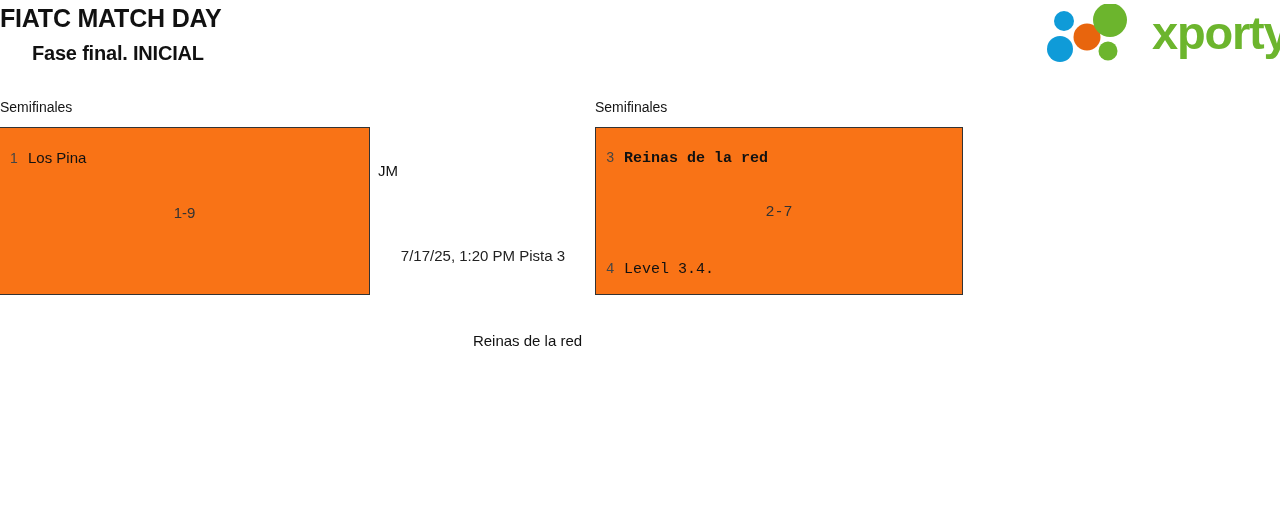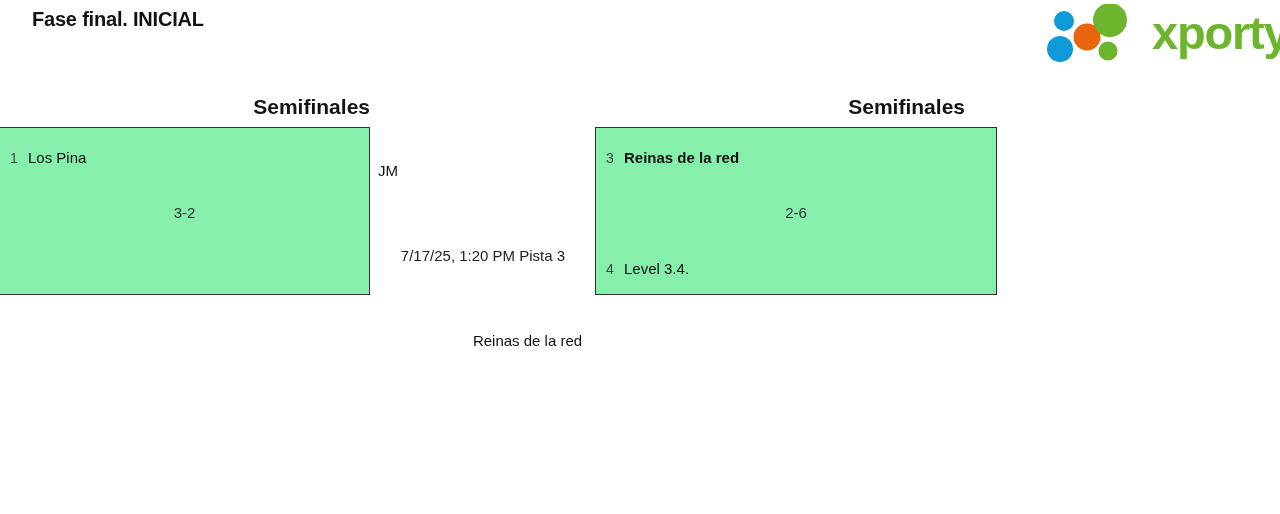--- a/index.html
+++ b/index.html
@@ -164,6 +164,7 @@
 <body>
 
 <div id="tournament-header">
+  <div class="title-line-1">FIATC MATCH DAY</div>
   <div class="title-line-2">Fase final. INICIAL</div>
 </div>
 

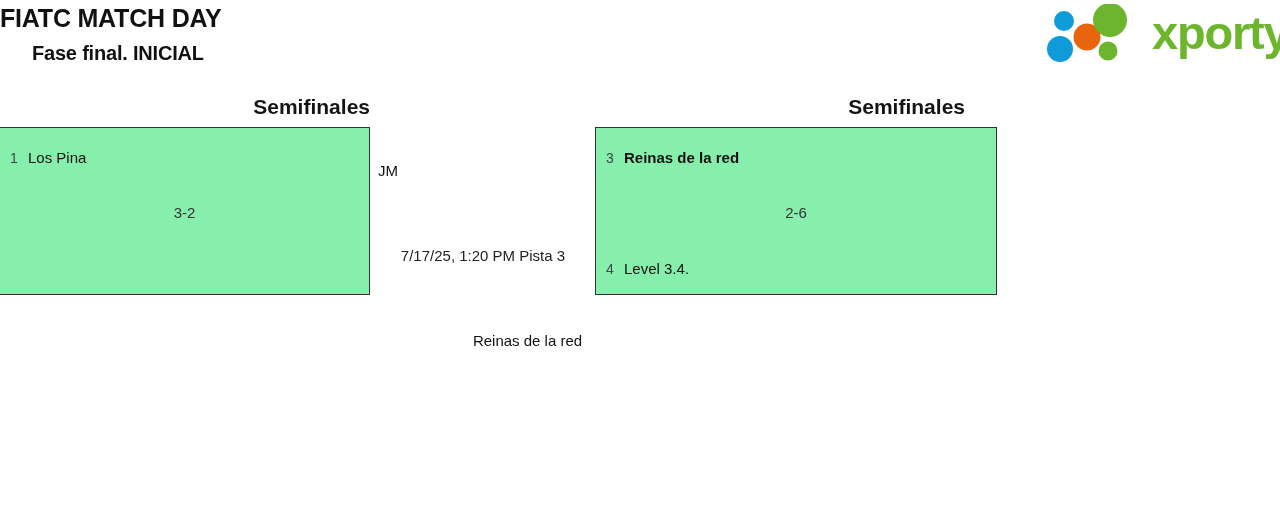--- a/index.html
+++ b/index.html
@@ -73,10 +73,10 @@
   }
   .round-heading {
     position: absolute;
-    font-size: 21px;
-    font-weight: bold;
+    font-size: 14px;
+    font-weight: normal;
     color: #141414;
-    text-align: right;
+    text-align: left;
     line-height: 22px;
     top: 96px;
   }

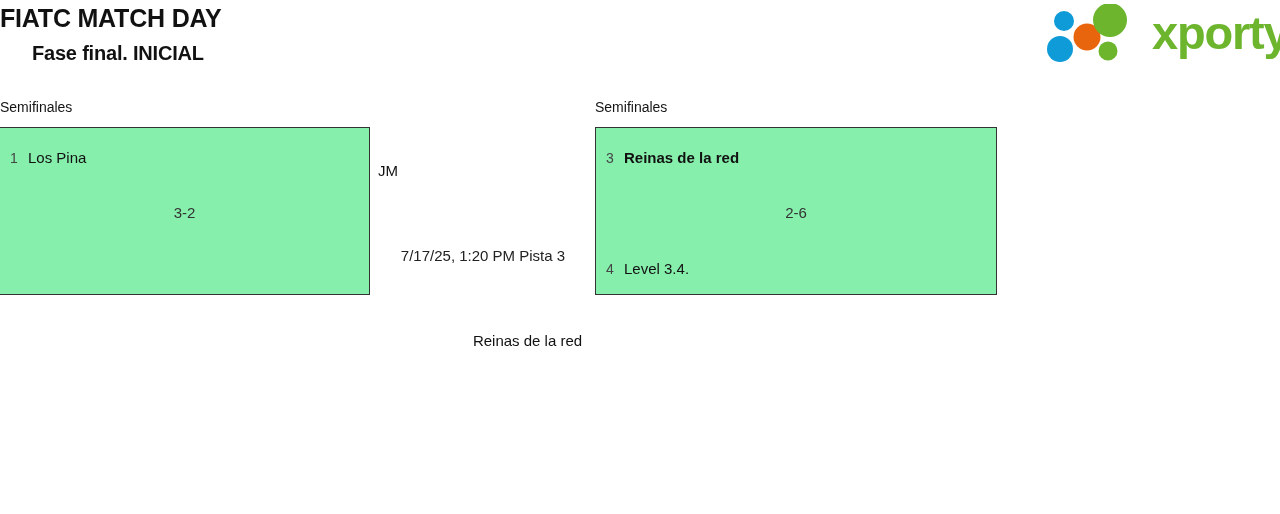--- a/index.html
+++ b/index.html
@@ -88,7 +88,7 @@
     position: absolute;
     top: 127px;
     height: 168px;
-    background: #86efac;
+    background: #f97316;
     border: 1.5px solid #333333;
     box-sizing: border-box;
   }

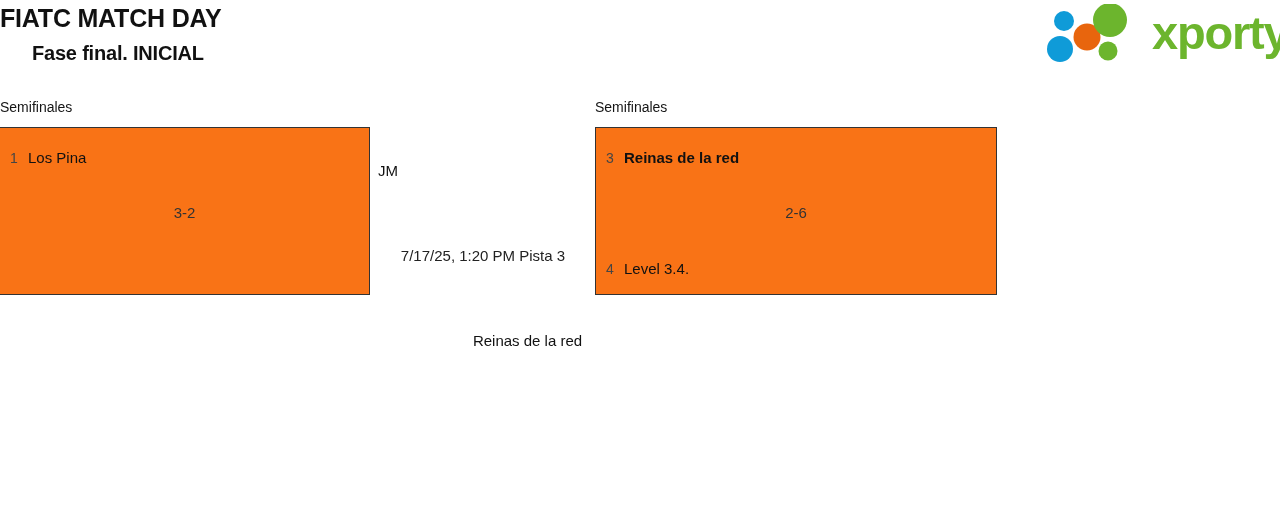--- a/index.html
+++ b/index.html
@@ -93,7 +93,7 @@
     box-sizing: border-box;
   }
   #match-box-semi-left  { left: -1px; width: 371px; }
-  #match-box-semi-right { left: 595px; width: 402px; }
+  #match-box-semi-right { left: 595px; width: 368px; font-family: Liberation Mono, monospace; }
 
   .competitor {
     position: absolute;

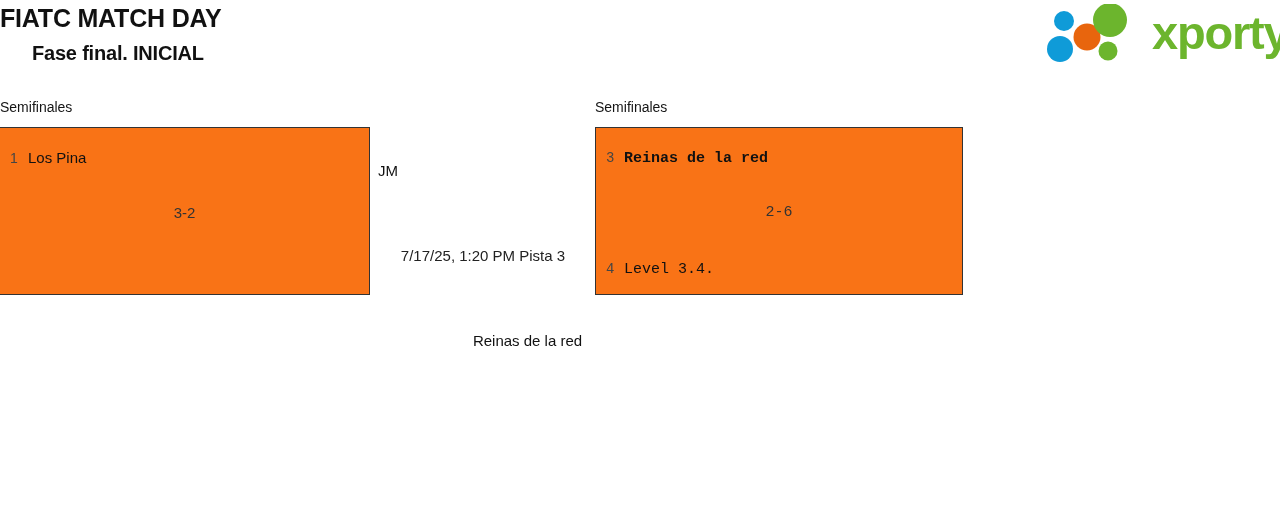--- a/index.html
+++ b/index.html
@@ -188,7 +188,7 @@
     <div class="competitor top">
       <span class="seed">1</span><span class="competitor-name">Los Pina</span>
     </div>
-    <div class="match-score">3-2</div>
+    <div class="match-score">1-9</div>
   </div>
 
   <div id="match-box-semi-right" class="match-box">

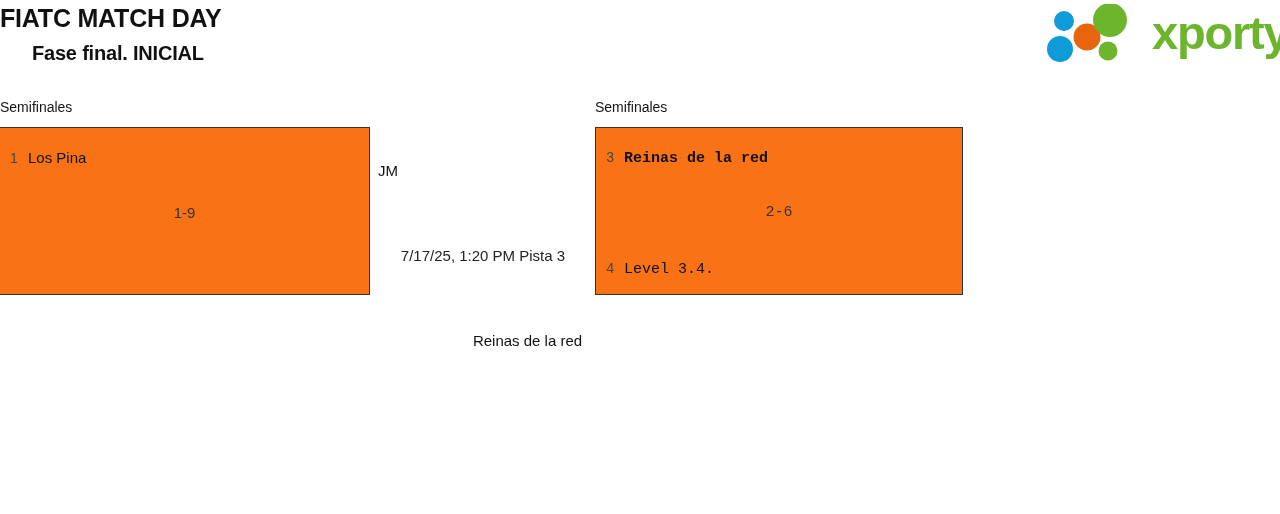--- a/index.html
+++ b/index.html
@@ -195,7 +195,7 @@
     <div class="competitor top winner">
       <span class="seed">3</span><span class="competitor-name">Reinas de la red</span>
     </div>
-    <div class="match-score">2-6</div>
+    <div class="match-score">2-7</div>
     <div class="competitor bottom">
       <span class="seed">4</span><span class="competitor-name">Level 3.4.</span>
     </div>

